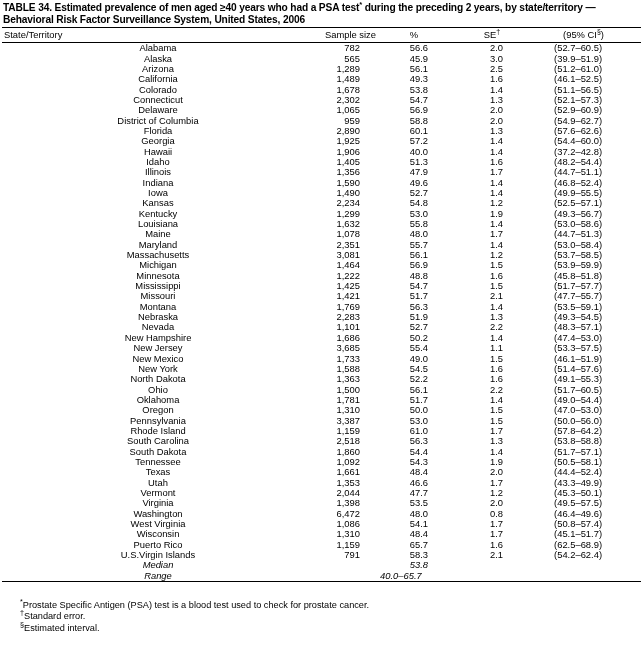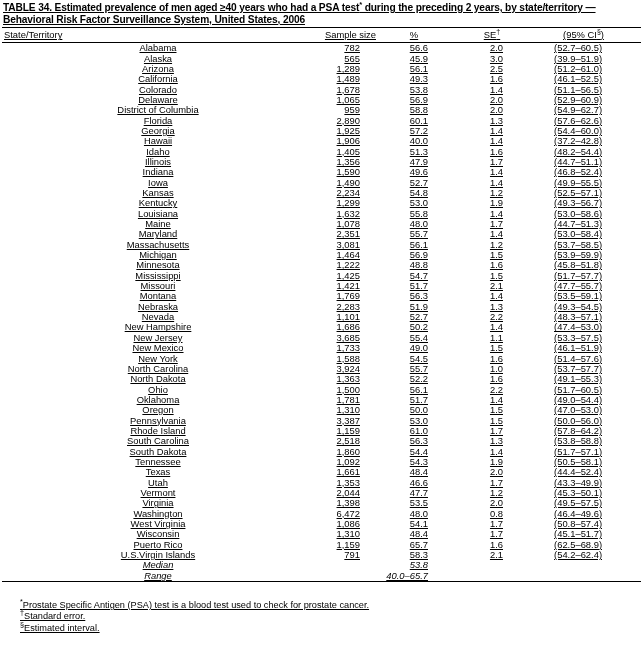--- a/index.html
+++ b/index.html
@@ -21,7 +21,6 @@
     box-sizing: border-box;
     padding: 2px 2px 0 2px;
     overflow: hidden;
-    text-decoration: underline;
   }
 
   

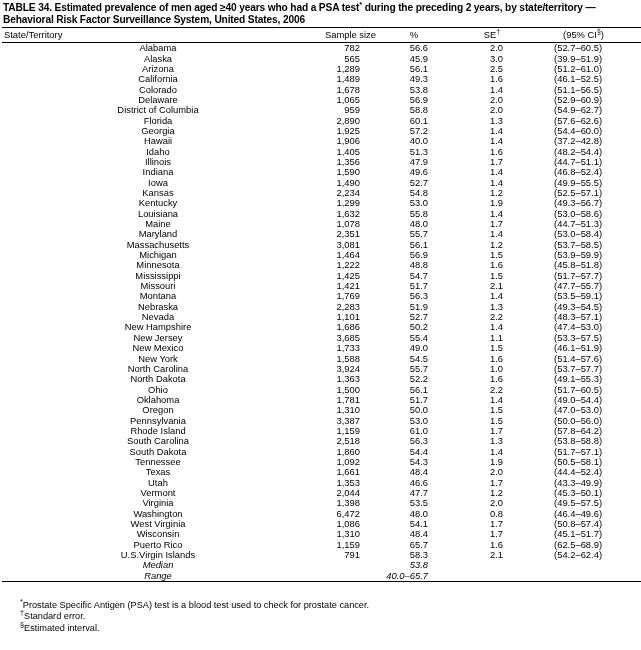--- a/index.html
+++ b/index.html
@@ -188,6 +188,13 @@
           <td class="num-ci">(51.1–56.5)</td>
         </tr>
         <tr>
+          <td class="state">Connecticut</td>
+          <td class="num-n">2,302</td>
+          <td class="num-pct">54.7</td>
+          <td class="num-se">1.3</td>
+          <td class="num-ci">(52.1–57.3)</td>
+        </tr>
+        <tr>
           <td class="state">Delaware</td>
           <td class="num-n">1,065</td>
           <td class="num-pct">56.9</td>

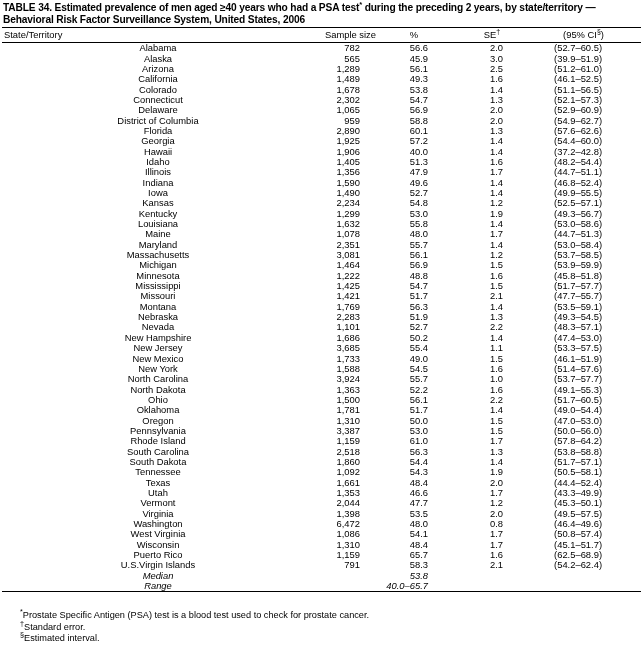--- a/index.html
+++ b/index.html
@@ -377,13 +377,6 @@
           <td class="num-ci">(51.4–57.6)</td>
         </tr>
         <tr>
-          <td class="state">North Carolina</td>
-          <td class="num-n">3,924</td>
-          <td class="num-pct">55.7</td>
-          <td class="num-se">1.0</td>
-          <td class="num-ci">(53.7–57.7)</td>
-        </tr>
-        <tr>
           <td class="state">North Dakota</td>
           <td class="num-n">1,363</td>
           <td class="num-pct">52.2</td>

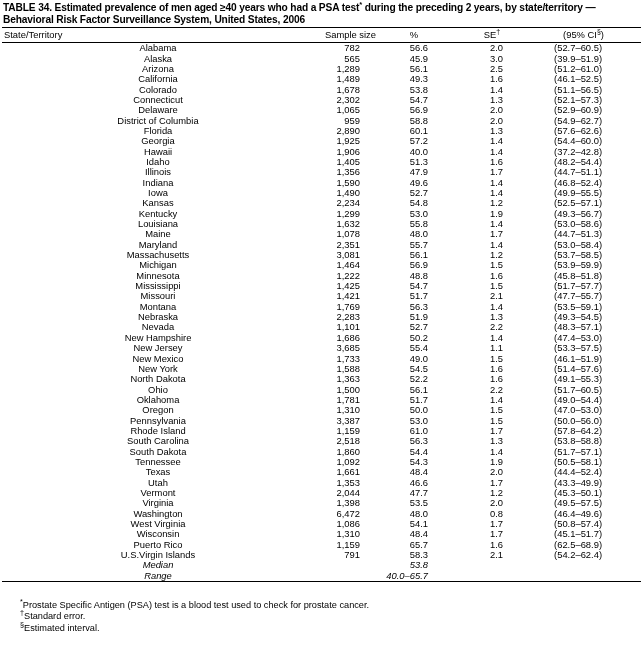--- a/index.html
+++ b/index.html
@@ -95,7 +95,7 @@
     padding-right: 30px;
   }
   tr.summary td.range-val {
-    text-align: right;
+    text-align: left;
     padding-right: 30px;
   }
 

